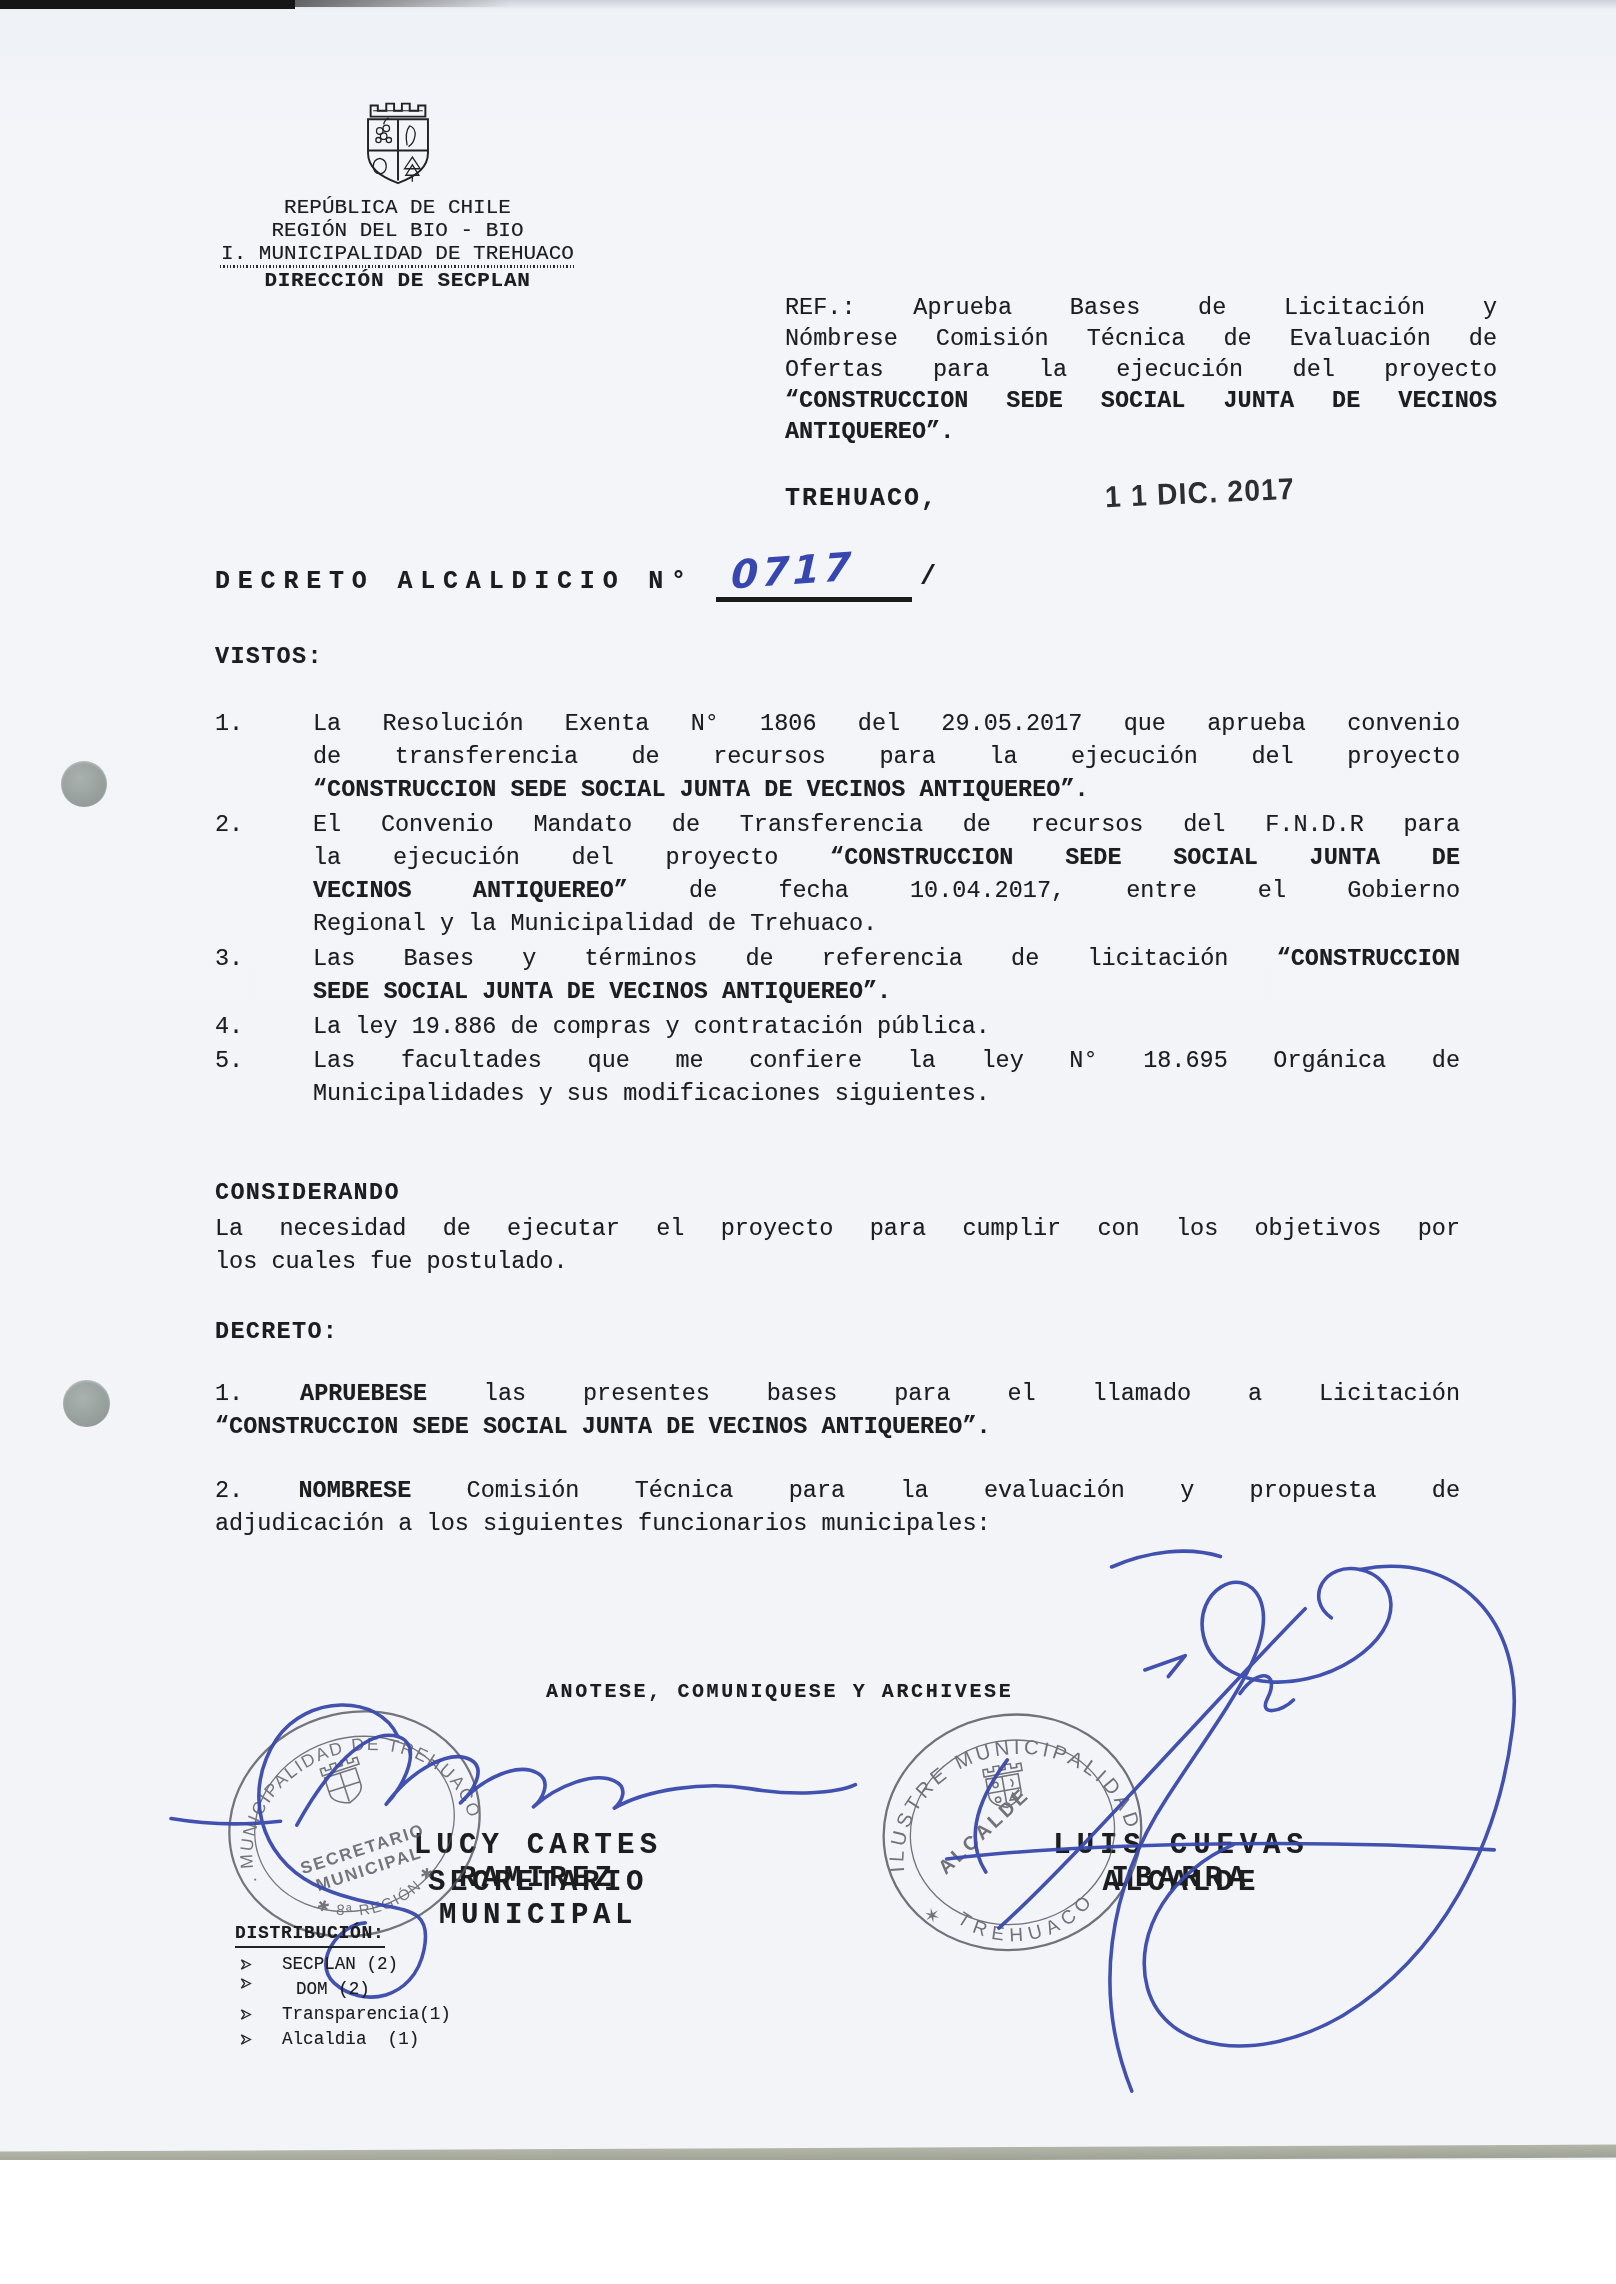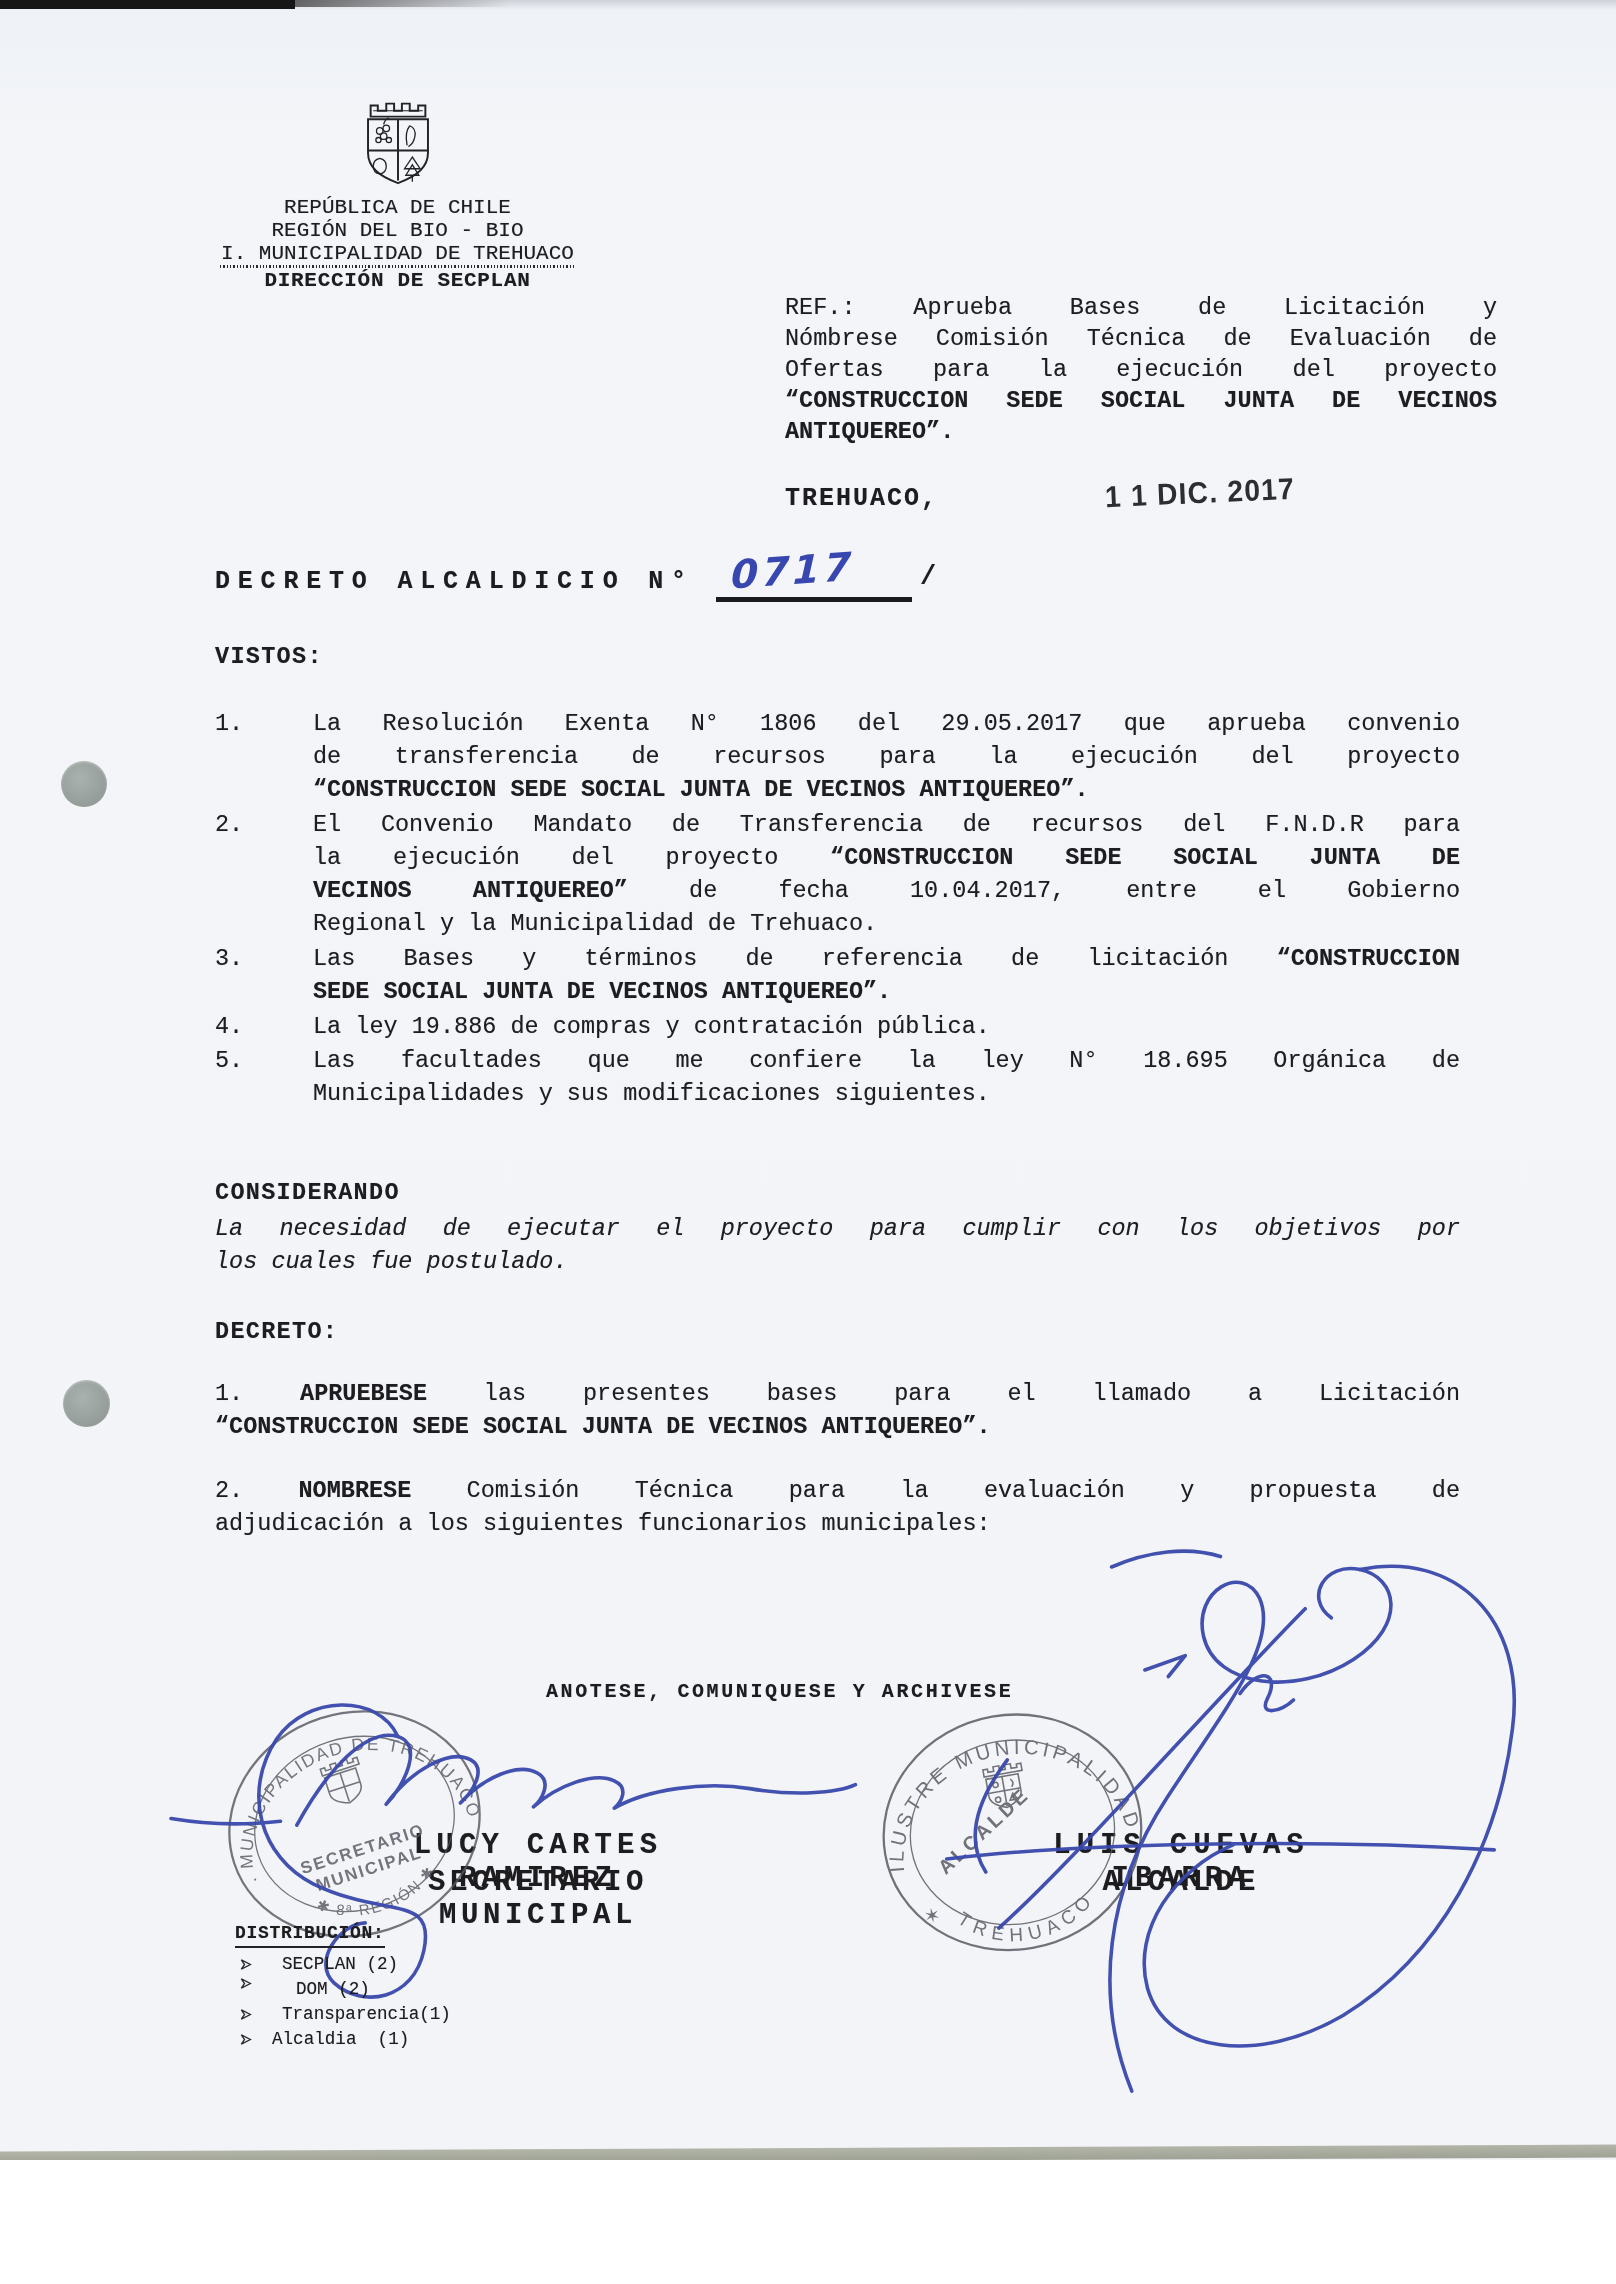--- a/index.html
+++ b/index.html
@@ -135,7 +135,7 @@
   </div>
 
   <div class="abs heading ink" style="left:215px;top:1179px;">CONSIDERANDO</div>
-  <div class="abs" style="left:215px;top:1212px;width:1245px;font-style:italic;">
+  <div class="abs" style="left:215px;top:1212px;width:1245px;">
     <div class="bline jl ink">La necesidad de ejecutar el proyecto para cumplir con los objetivos por</div>
     <div class="bline ink">los cuales fue postulado.</div>
   </div>

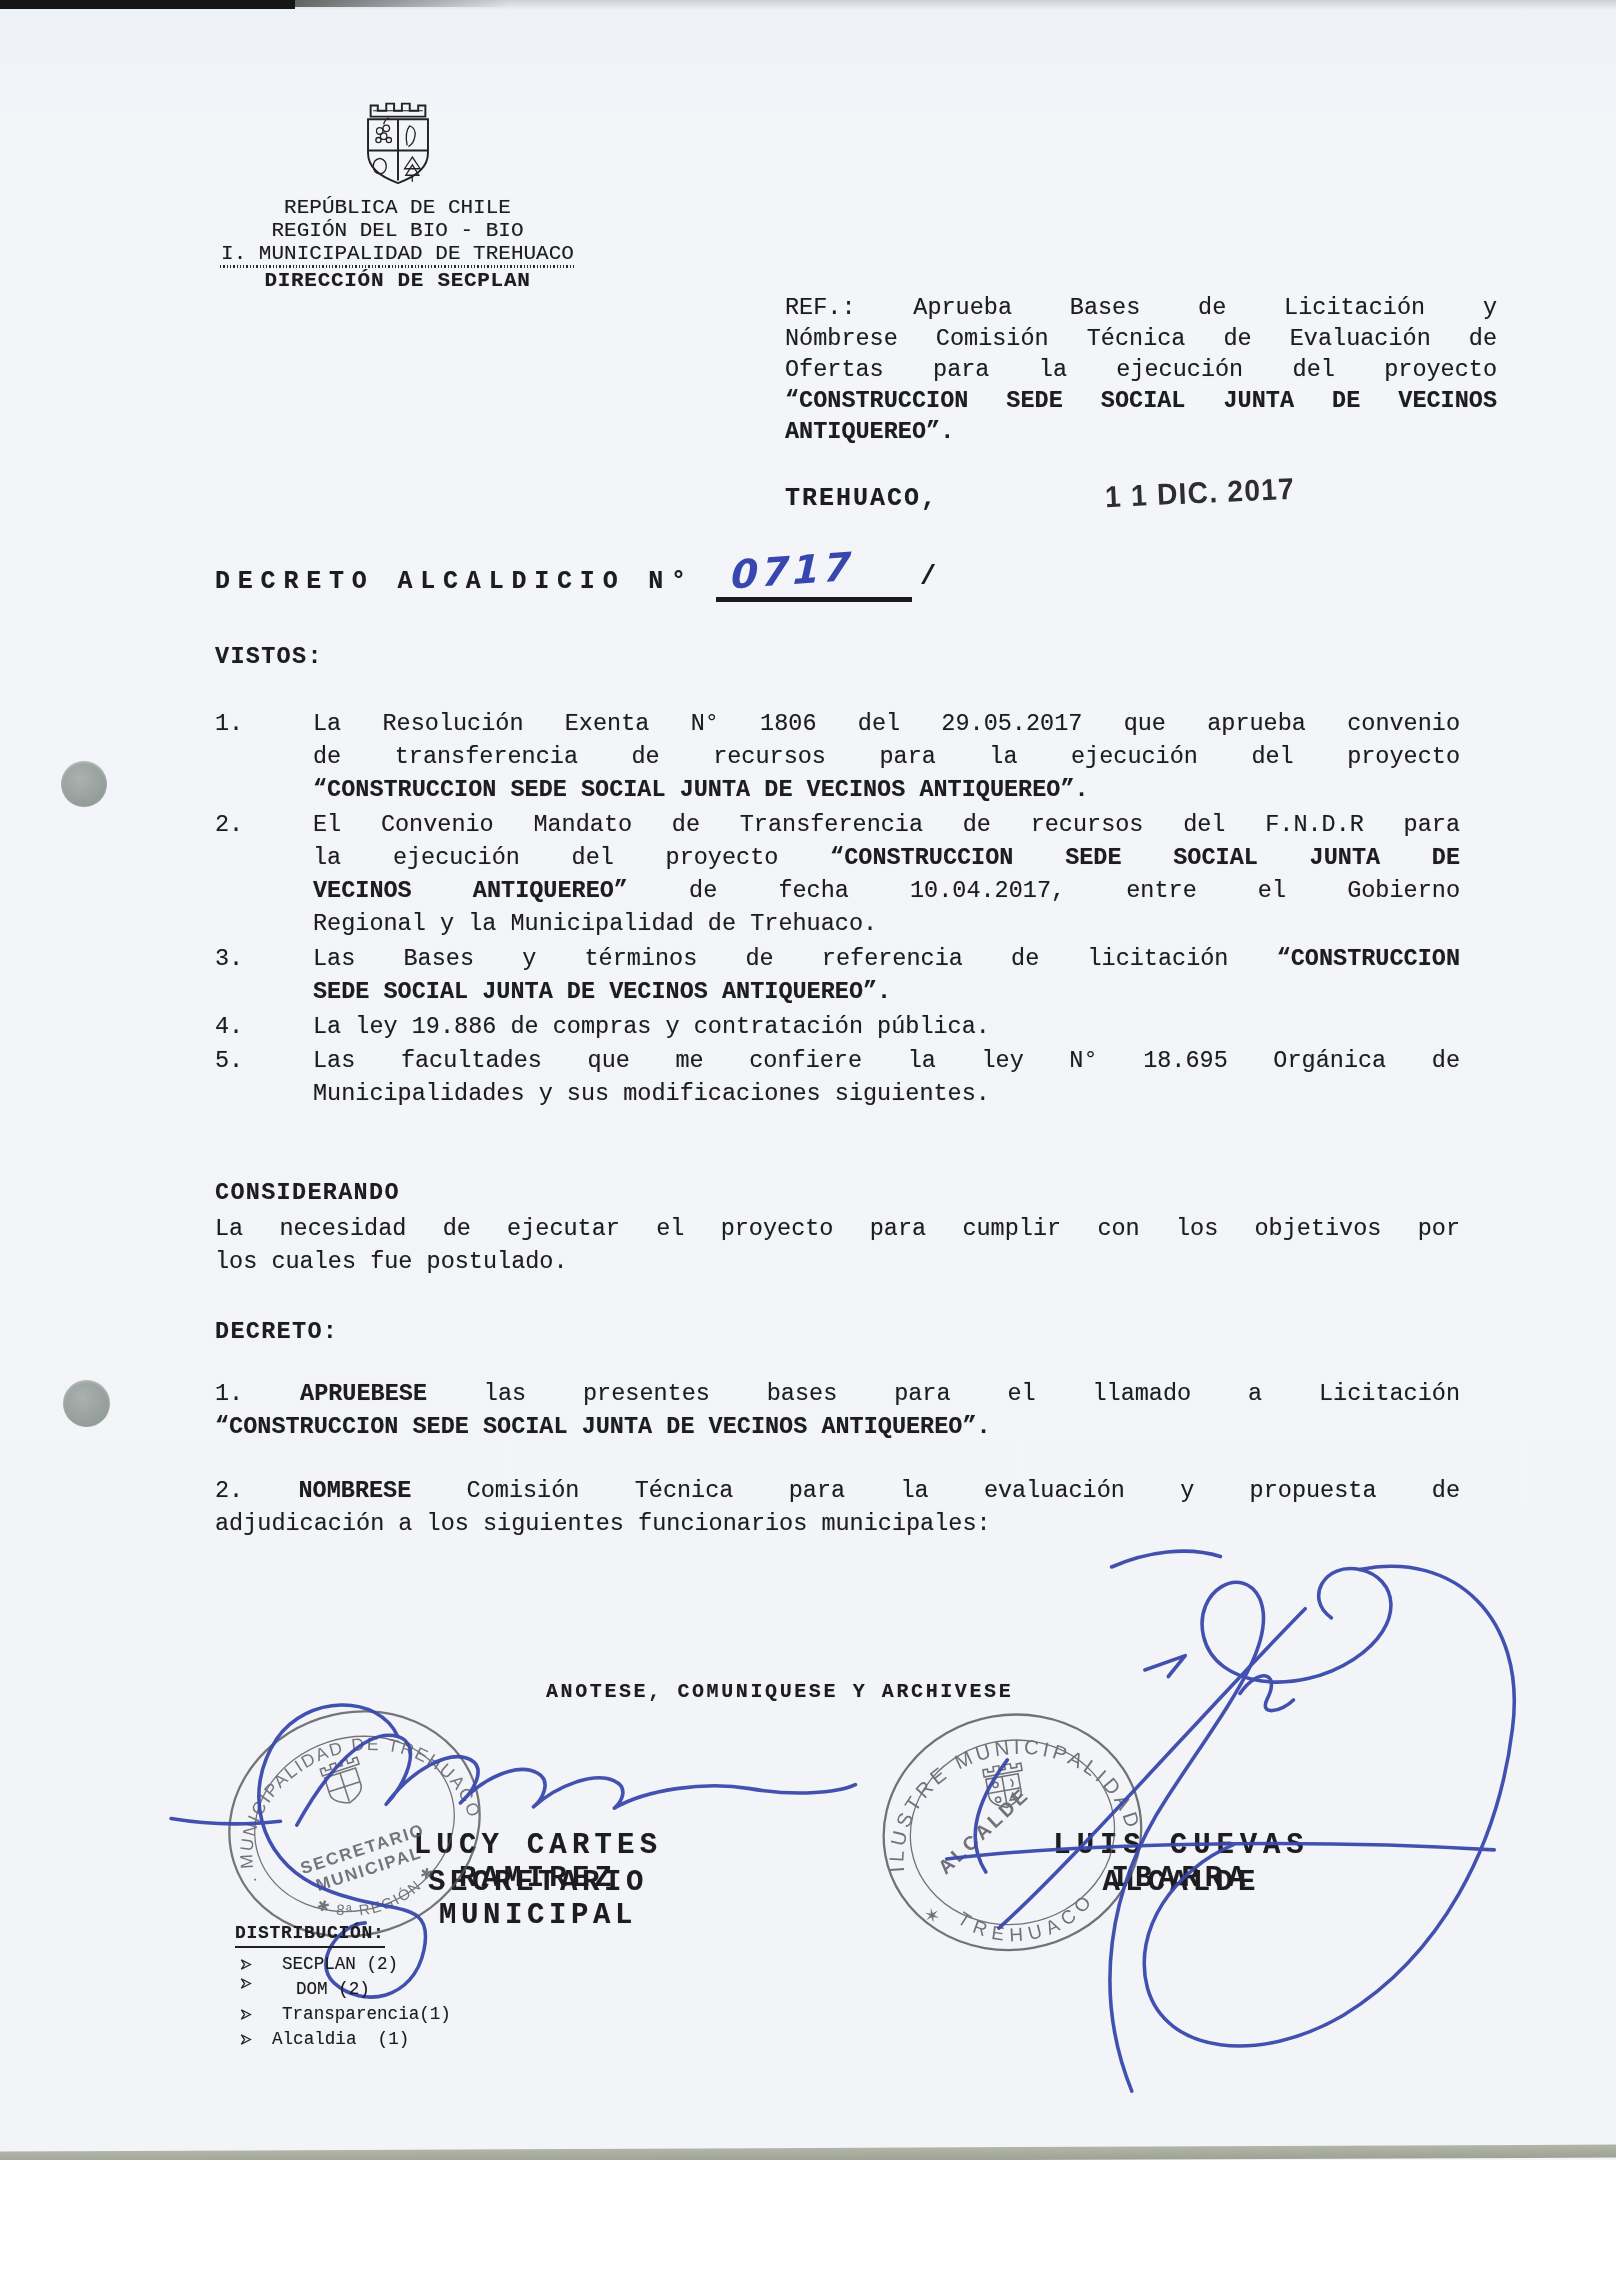--- a/index.html
+++ b/index.html
@@ -252,7 +252,7 @@
         </svg>
       <span class="dist-item ink">Transparencia(1)</span>
     </div>
-    <div style="display:flex;align-items:center;gap:19px;height:25px;">
+    <div style="display:flex;align-items:center;gap:29px;height:25px;">
       <svg width="13" height="13" viewBox="0 0 20 20">
           <path d="M2,3 L16,10 L2,17 L7,10 Z" fill="none" stroke="#2a2a2c" stroke-width="2"></path>
         </svg>

